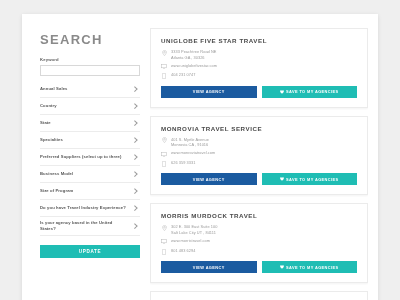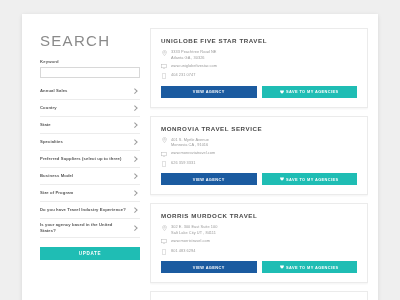--- a/index.html
+++ b/index.html
@@ -44,10 +44,10 @@
   }
 
   #search-title {
-    font-size: 15px;
+    font-size: 13px;
     letter-spacing: 1.3px;
     color: #8a8a8a;
-    font-weight: 400;
+    font-weight: 700;
     margin-bottom: 10px;
   }
 

